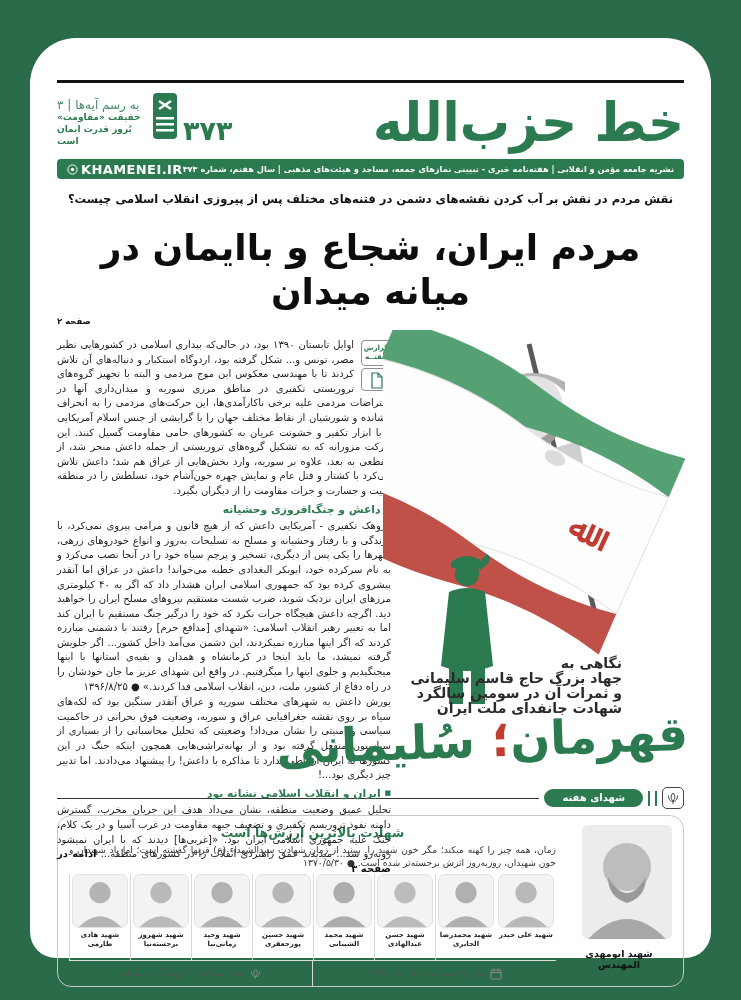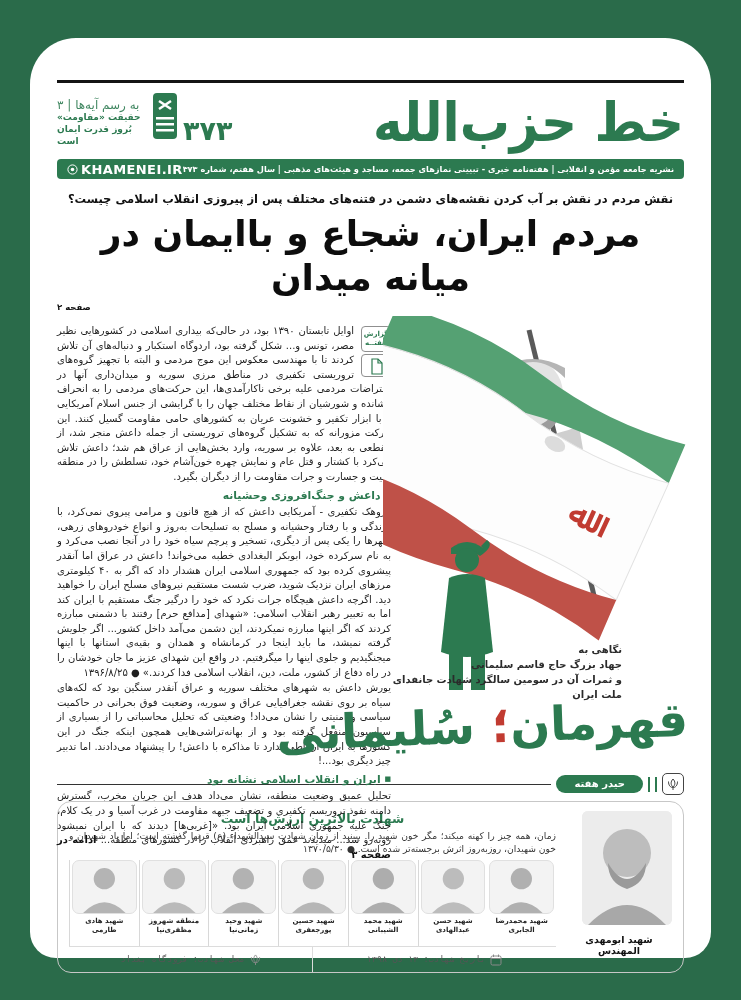--- a/index.html
+++ b/index.html
@@ -38,7 +38,7 @@
 
   
   .kicker{text-align:center;font-size:11.5px;font-weight:700;margin-top:13px;color:#111;}
-  .headline{text-align:center;font-size:36px;font-weight:900;letter-spacing:-1px;margin-top:6px;line-height:44px;color:#0d0d0d;}
+  .headline{text-align:center;font-size:36px;font-weight:900;letter-spacing:-1px;margin-top:20px;line-height:44px;color:#0d0d0d;}
   .pageref{font-size:8.5px;font-weight:bold;text-align:left;margin-top:2px;color:#111;}
 
   

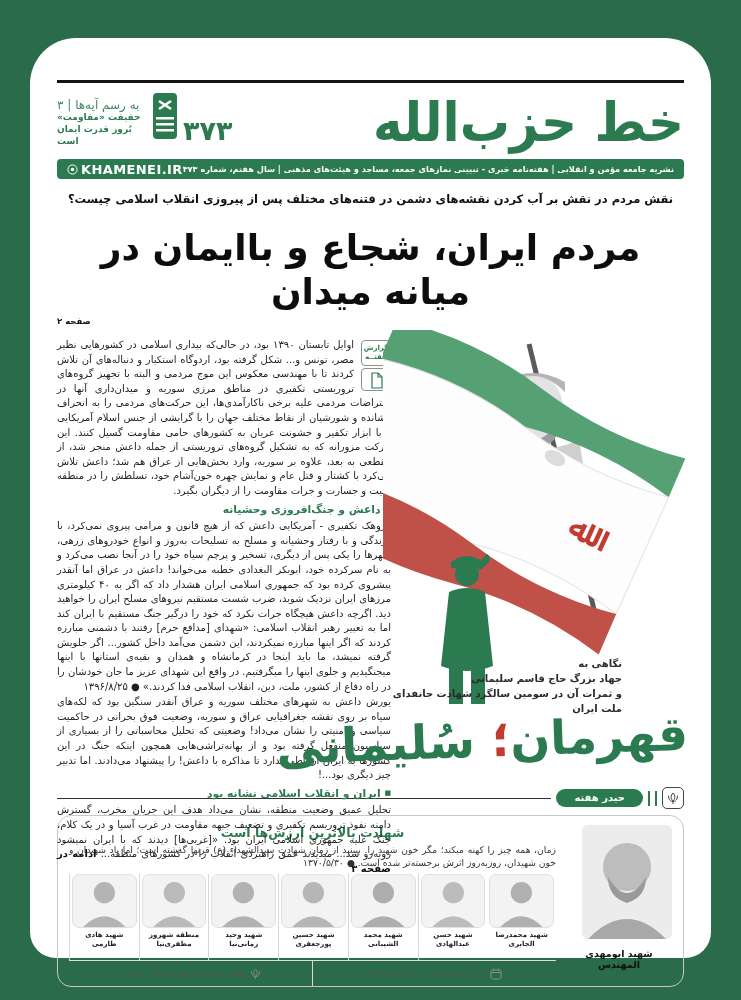--- a/index.html
+++ b/index.html
@@ -61,7 +61,7 @@
   .illustration{position:absolute;right:-4px;top:0;width:305px;height:450px;}
   .flag-caption{
     position:absolute;top:326px;right:66px;text-align:right;
-    font-size:10px;font-weight:600;color:#2b2b2b;line-height:15px;
+    font-size:14px;font-weight:600;color:#2b2b2b;line-height:15px;
   }
   .hero{
     position:absolute;top:381px;right:0;left:-6px;text-align:center;white-space:nowrap;

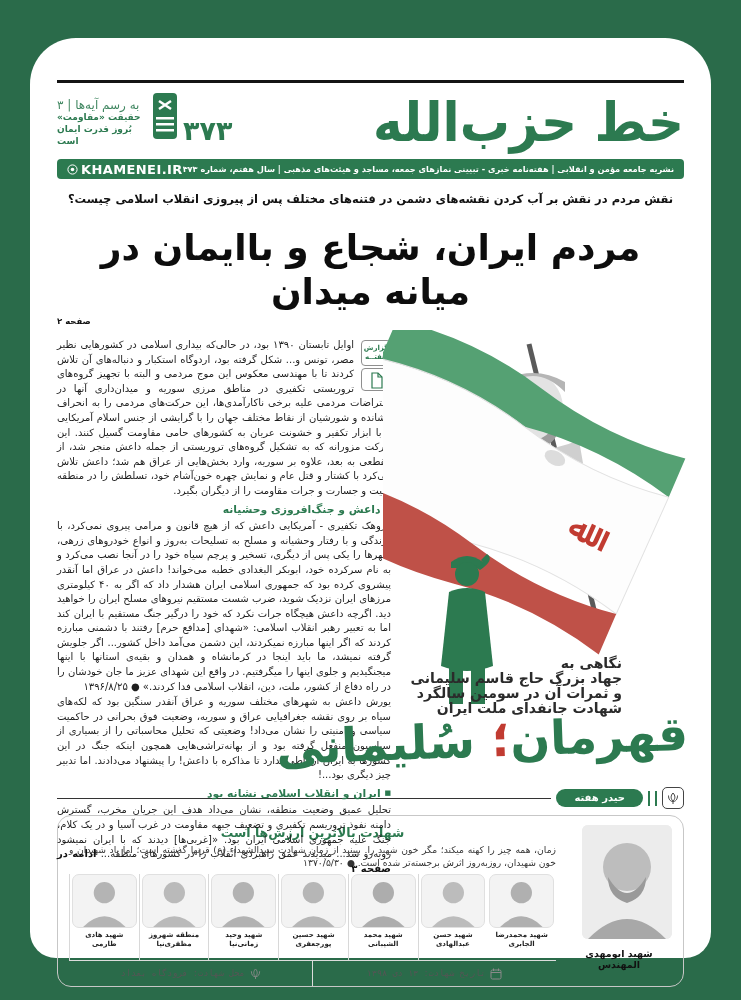--- a/index.html
+++ b/index.html
@@ -216,7 +216,7 @@
         </svg>
       </div>
       <div class="dbl-bars"></div>
-      <div class="pill">حیدر هفته</div>
+      <div class="pill">شهدای هفته</div>
       <div class="badge-line"></div>
     </div>
 

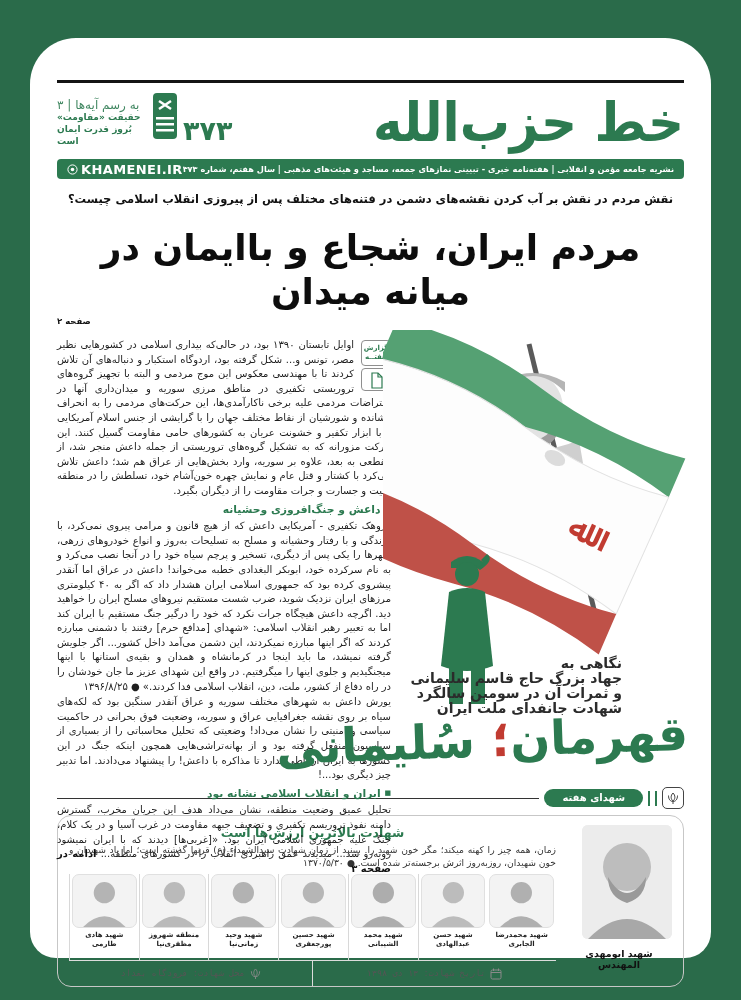--- a/index.html
+++ b/index.html
@@ -288,7 +288,7 @@
                   <path d="M2 44 Q20 26 38 44 Z" fill="#bababa"></path>
                 </svg>
               </div>
-            <div class="mname">منطقه شهروز مظفری‌نیا</div>
+            <div class="mname">شهید شهروز برجسته‌نیا</div>
           </div>
           <div class="mcell">
             <div class="mphoto">

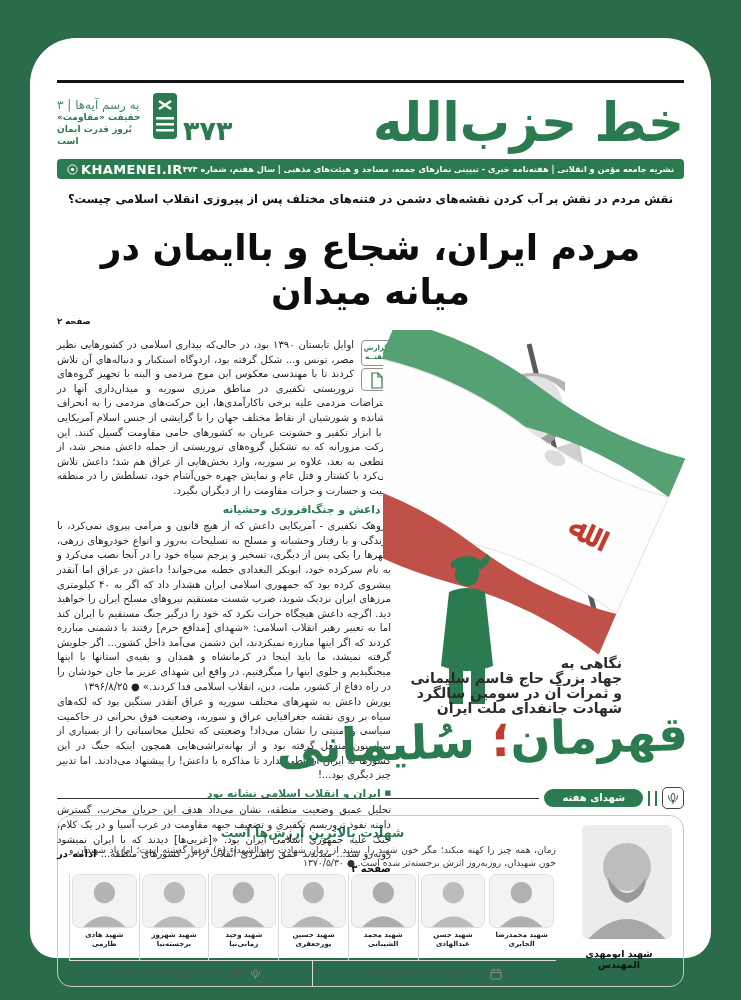--- a/index.html
+++ b/index.html
@@ -239,6 +239,15 @@
           <div class="mcell">
             <div class="mphoto">
                 <svg width="100%" height="52" viewBox="0 0 40 44" preserveAspectRatio="xMidYMax meet">
+                  <circle cx="20" cy="15" r="9" fill="#b9b9b9"></circle>
+                  <path d="M2 44 Q20 26 38 44 Z" fill="#b9b9b9"></path>
+                </svg>
+              </div>
+            <div class="mname">شهید علی حیدر</div>
+          </div>
+          <div class="mcell">
+            <div class="mphoto">
+                <svg width="100%" height="52" viewBox="0 0 40 44" preserveAspectRatio="xMidYMax meet">
                   <circle cx="20" cy="15" r="9" fill="#b0b0b0"></circle>
                   <path d="M2 44 Q20 26 38 44 Z" fill="#b0b0b0"></path>
                 </svg>

